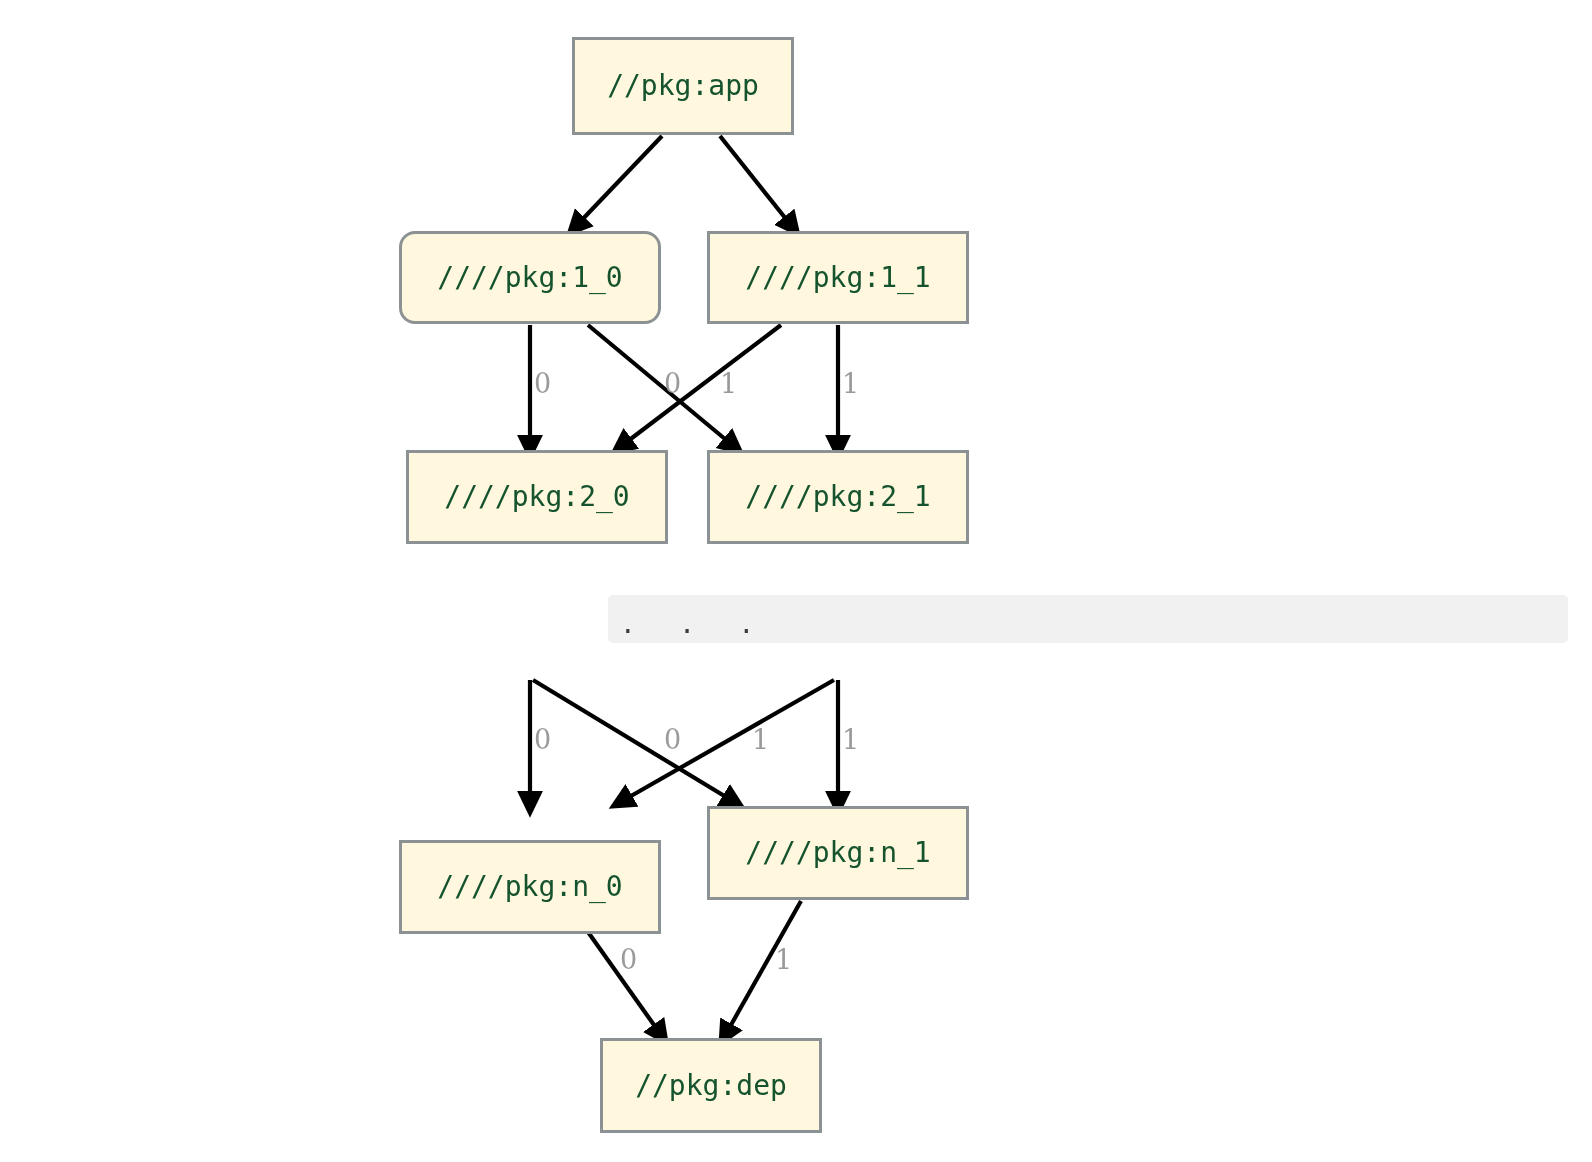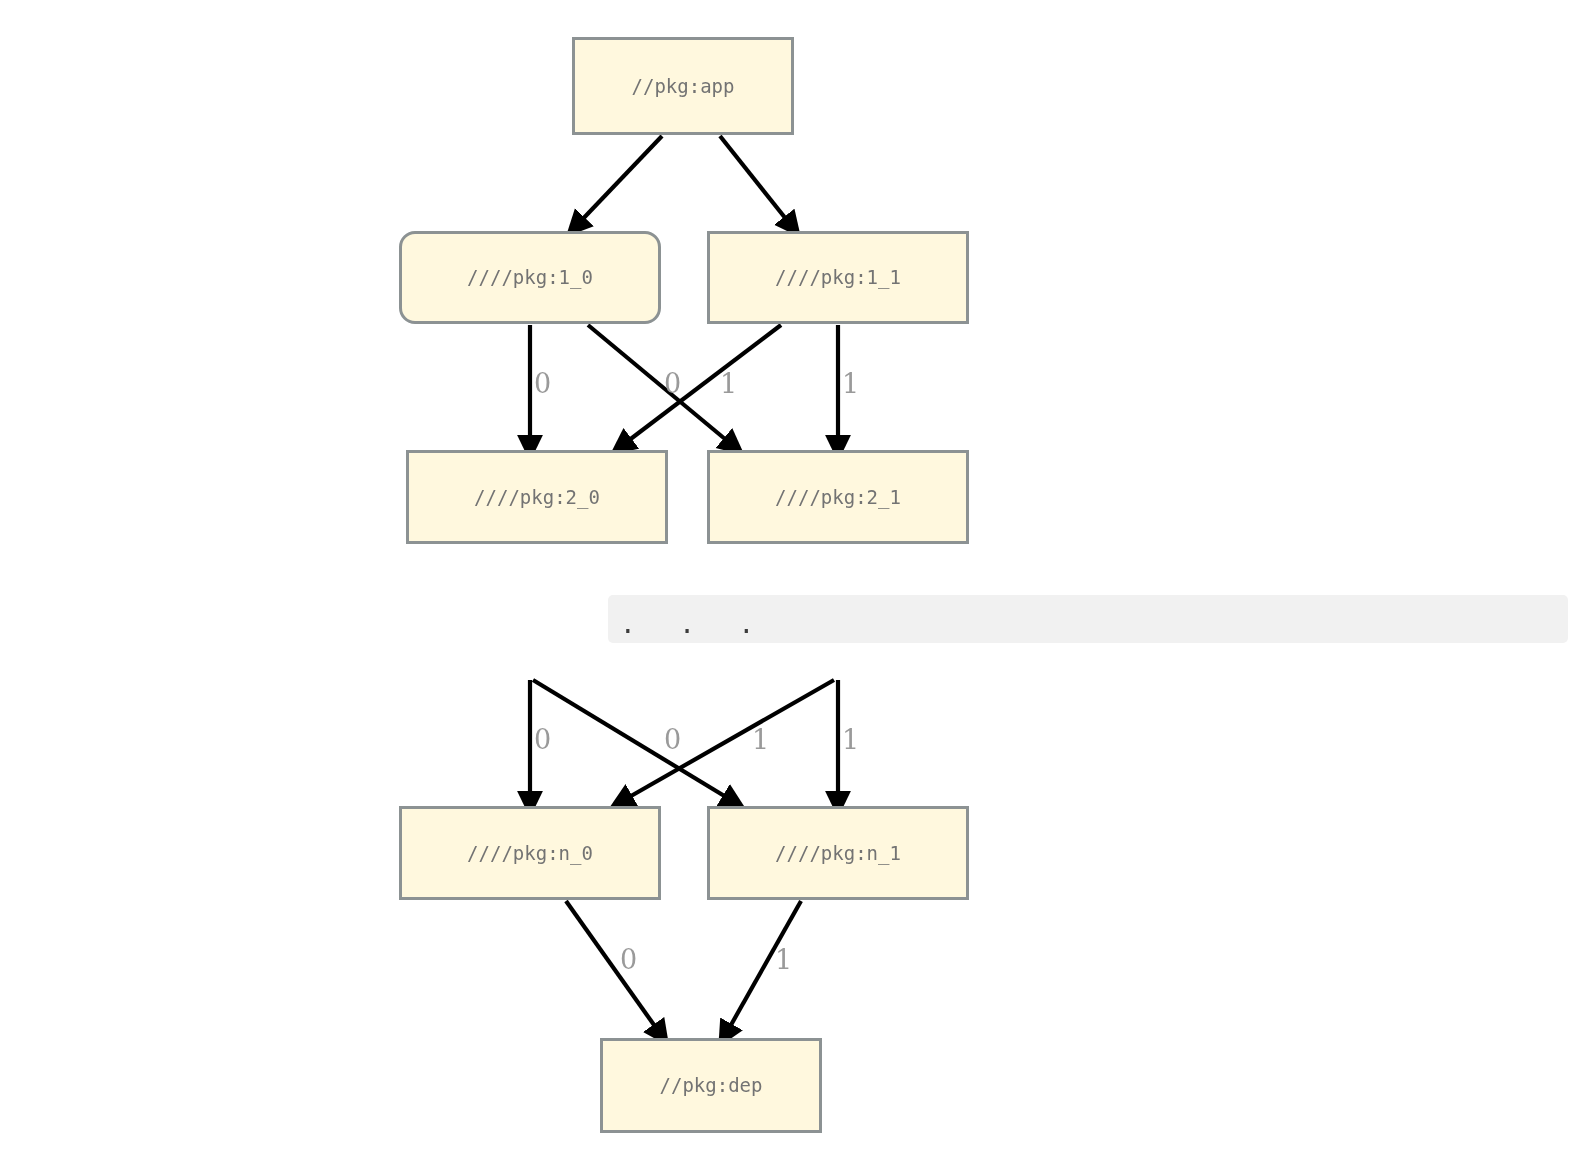--- a/index.html
+++ b/index.html
@@ -36,8 +36,8 @@
   }
   .node-label {
     font-family: "DejaVu Sans Mono", "Liberation Mono", monospace;
-    font-size: 19px;
-    color: #737373;
+    font-size: 28px;
+    color: #14532d;
     letter-spacing: 0px;
     white-space: nowrap;
     line-height: 1;

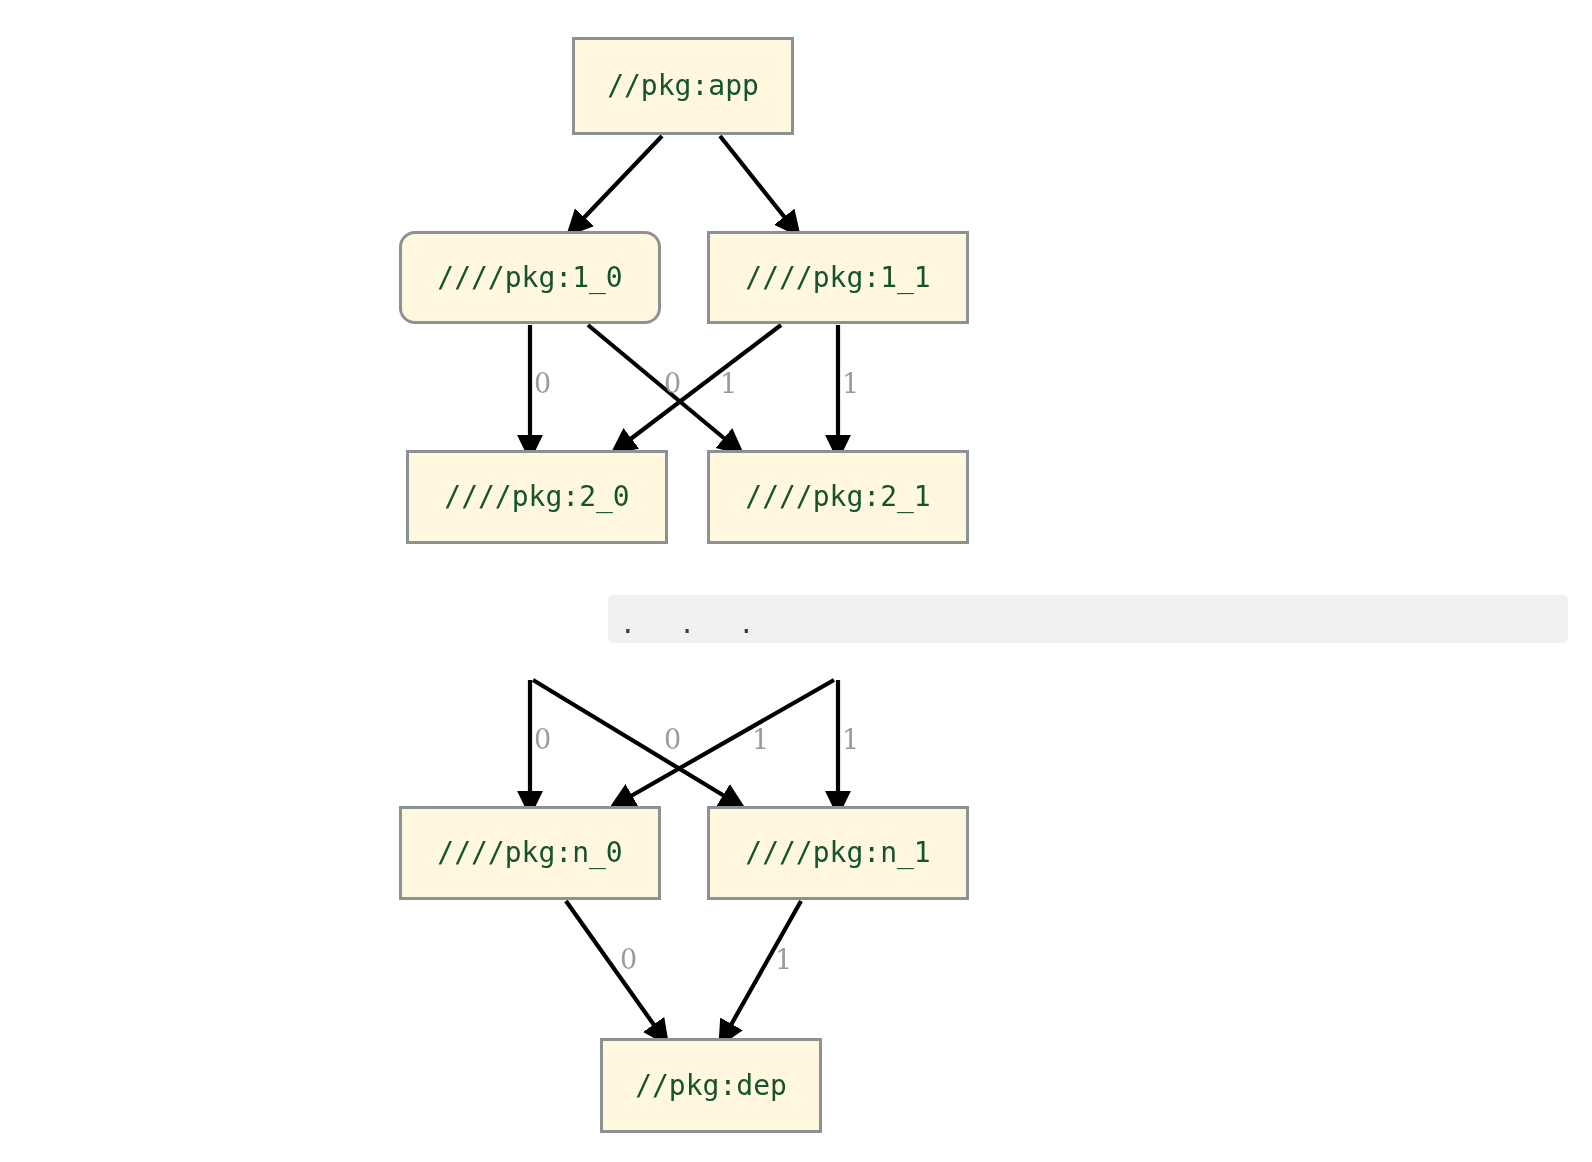--- a/index.html
+++ b/index.html
@@ -112,7 +112,7 @@
   <div class="node-box" style="left: 707px; top: 450px; width: 262px; height: 94px; background: rgb(255, 248, 222); border-color: rgb(140, 146, 147);">
     <span class="node-label">////pkg:2_1</span>
   </div>
-  <div class="node-box" style="left: 399px; top: 806px; width: 262px; height: 94px; background: rgb(255, 248, 222); border-color: rgb(140, 146, 147);">
+  <div class="node-box" style="left: 399px; top: 840px; width: 262px; height: 94px; background: rgb(255, 248, 222); border-color: rgb(140, 146, 147);">
     <span class="node-label">////pkg:n_0</span>
   </div>
   <div class="node-box" style="left: 707px; top: 806px; width: 262px; height: 94px; background: rgb(255, 248, 222); border-color: rgb(140, 146, 147);">

